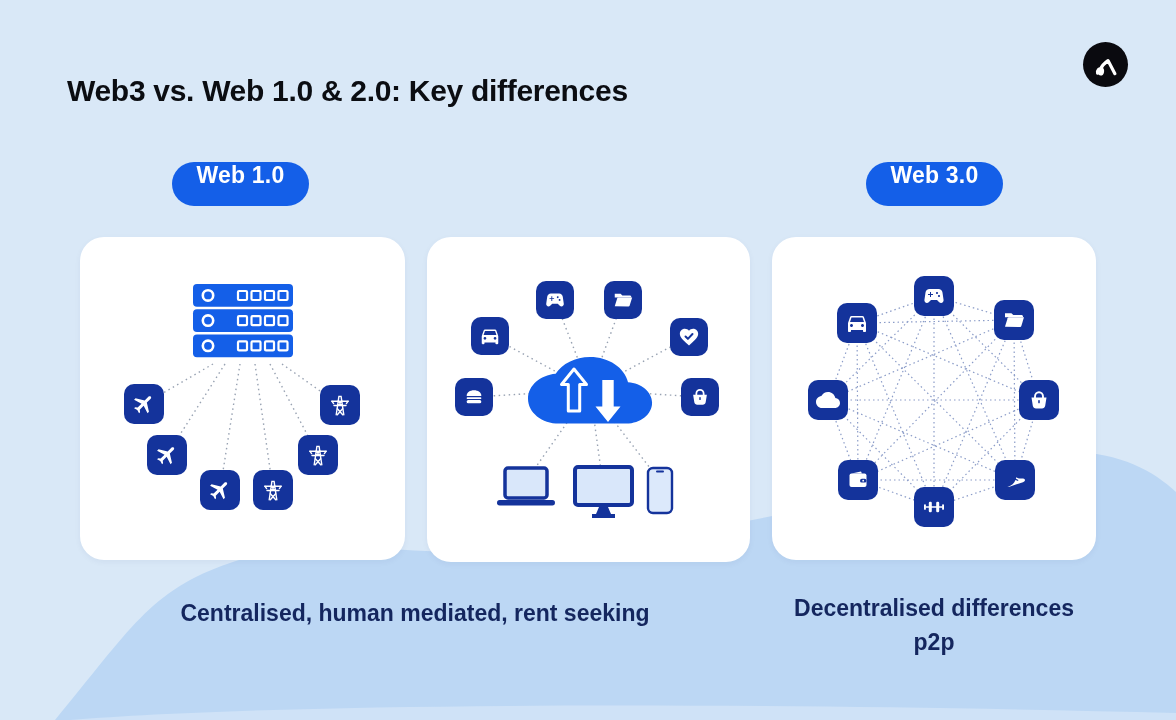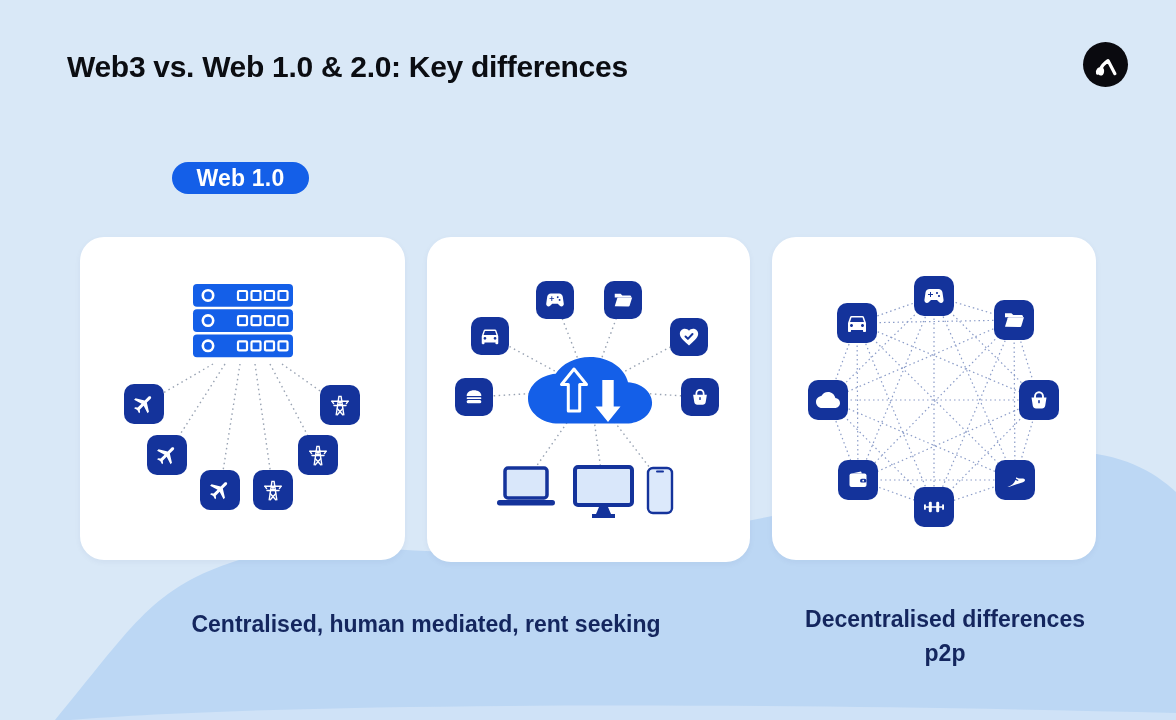--- a/index.html
+++ b/index.html
@@ -10,7 +10,7 @@
   }
   .blob-svg{position:absolute;left:0;top:0;width:1176px;height:720px;}
   .title{
-    position:absolute;left:67px;top:48px;margin:0;
+    position:absolute;left:67px;top:72px;margin:0;
     font-size:30px;line-height:38px;font-weight:700;letter-spacing:-0.3px;color:#0b0d12;
   }
   .logo{

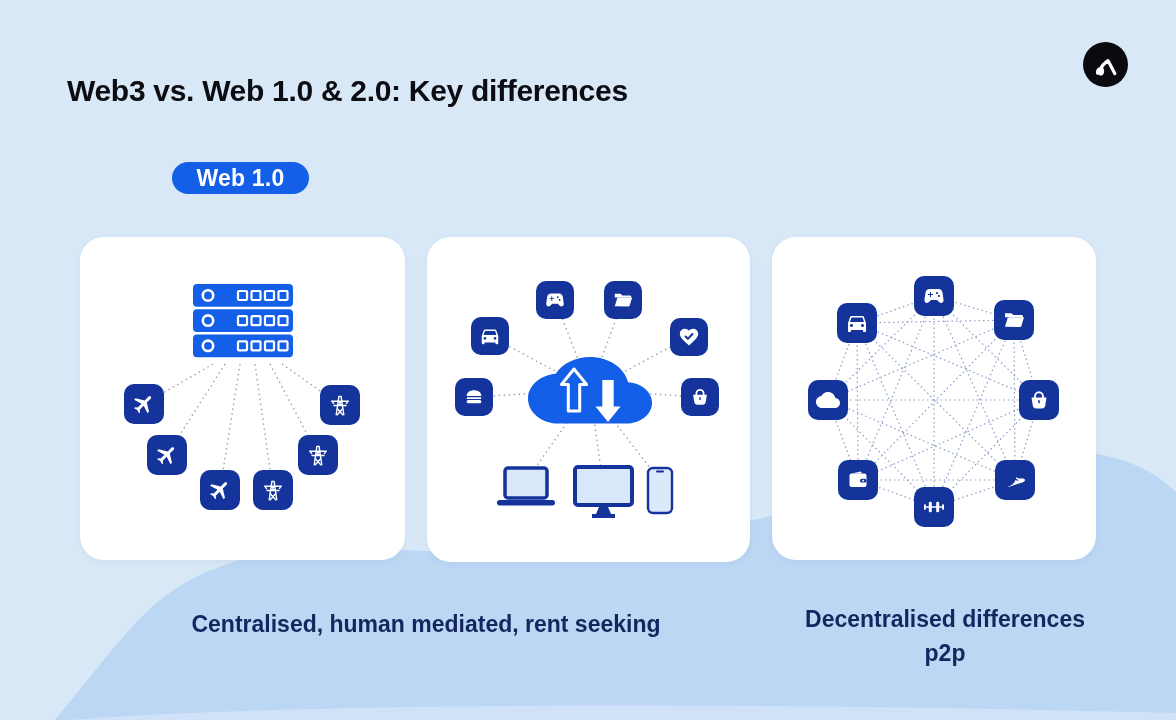--- a/index.html
+++ b/index.html
@@ -18,8 +18,8 @@
     background:#0a0a0f;display:flex;align-items:center;justify-content:center;
   }
   .pill{
-    position:absolute;top:162px;width:137px;height:32px;border-radius:22px;
-    background:#145FE8;color:#ffffff;display:flex;align-items:center;justify-content:center;
+    position:absolute;top:162px;width:137px;height:44px;border-radius:22px;
+    background:#145FE8;color:#ffffff;display:flex;align-items:flex-start;justify-content:center;
     font-size:23px;font-weight:700;letter-spacing:0.2px;
   }
   .pill1{left:172px}.pill2{left:519px}.pill3{left:866px}

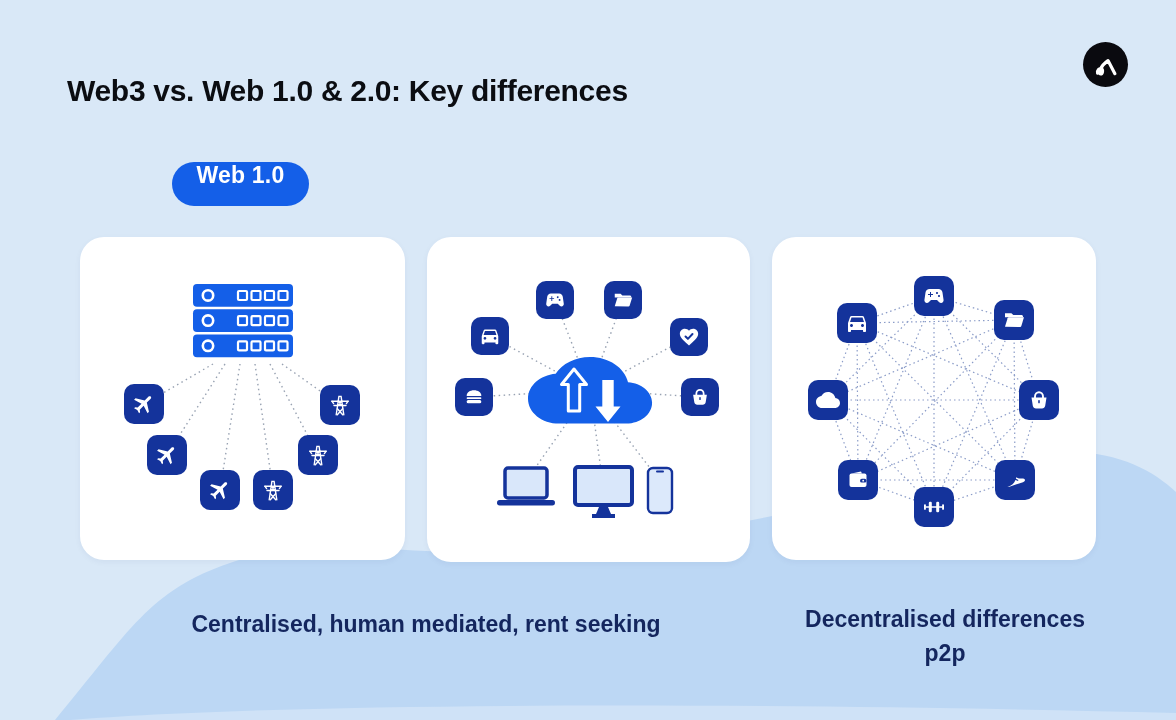--- a/index.html
+++ b/index.html
@@ -123,6 +123,9 @@
 
   <div class="pill pill1">
       <span>Web 1.0</span>
+    </div>
+  <div class="pill pill3">
+      <span>Web 3.0</span>
     </div>
 
   <div class="card card1">

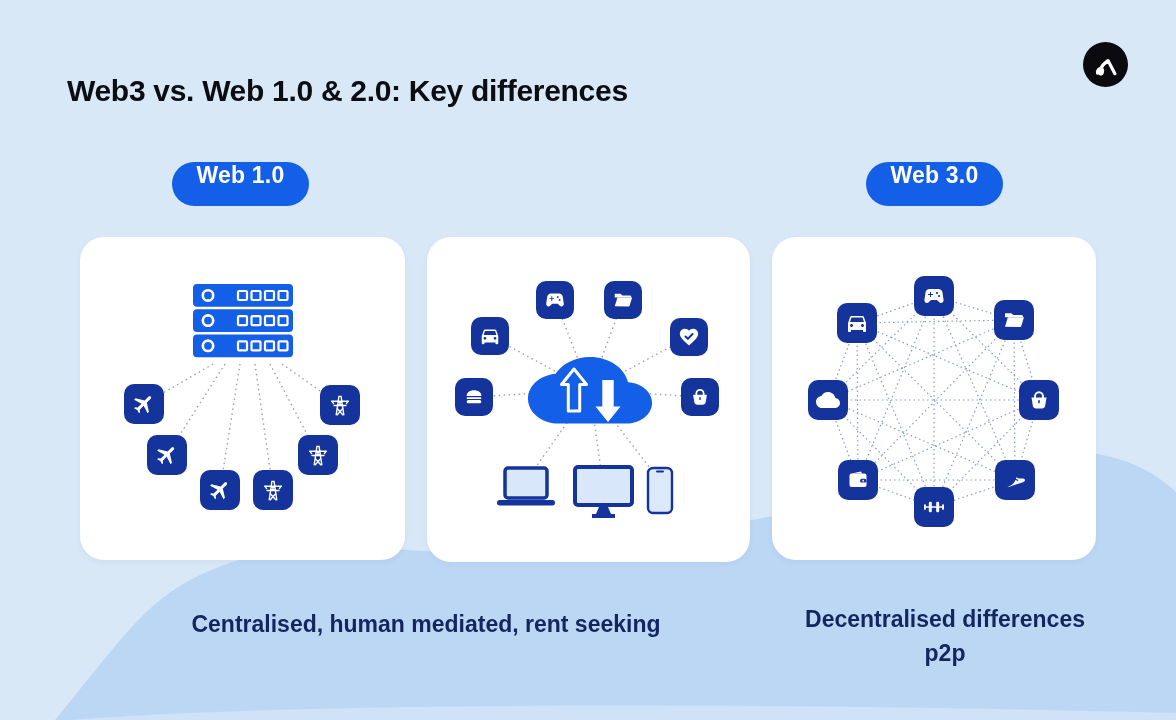--- a/index.html
+++ b/index.html
@@ -32,7 +32,7 @@
   .card3{left:772px;width:324px}
   .card svg{display:block}
   .caption{
-    position:absolute;margin:11px;color:#14265E;font-weight:700;
+    position:absolute;margin:0;color:#14265E;font-weight:700;
     font-size:23px;line-height:34px;text-align:center;
   }
   .cap1{left:155px;top:596px;width:520px;}

